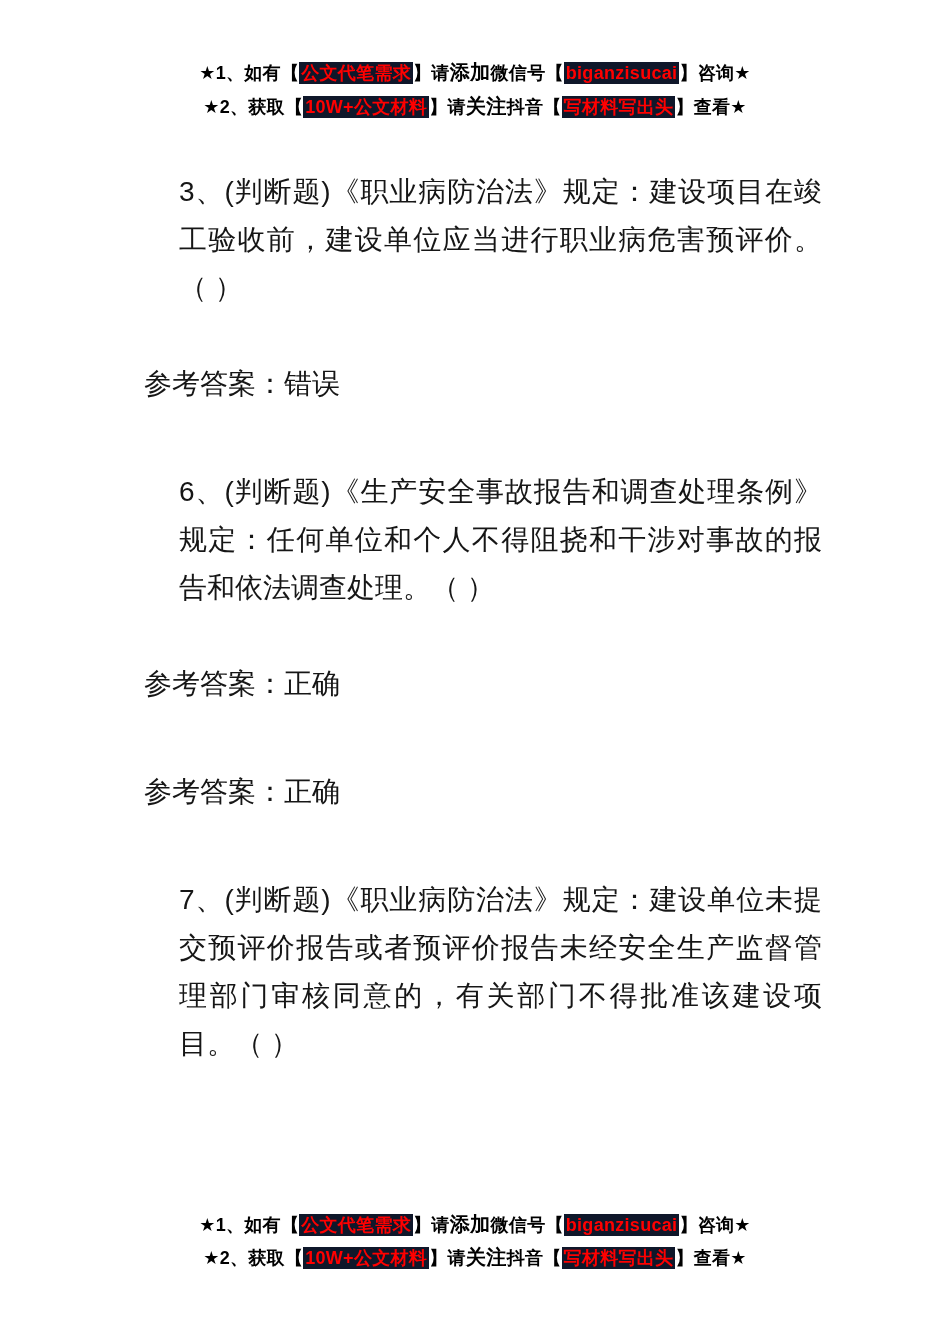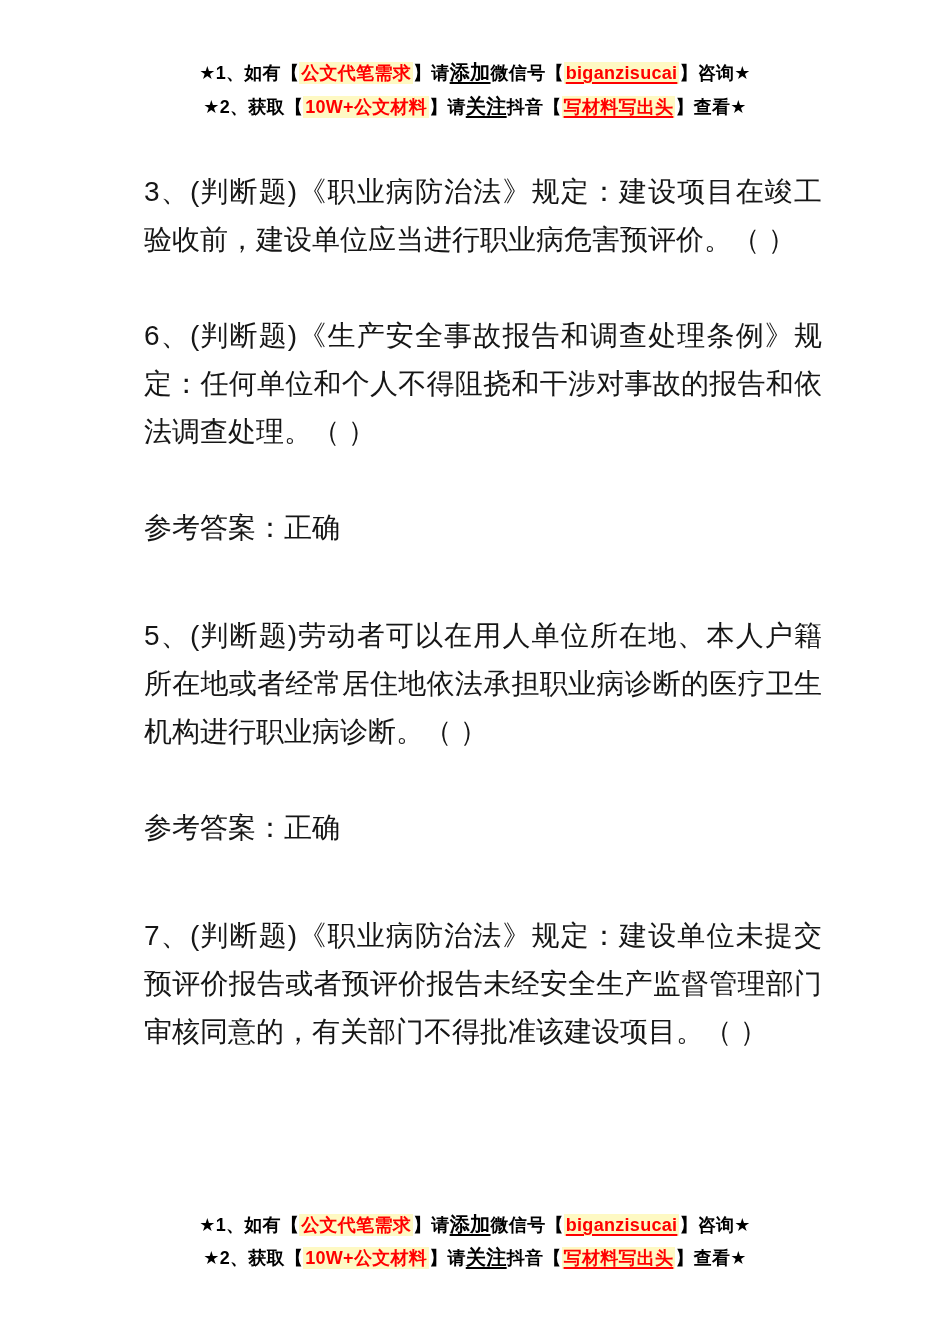--- a/index.html
+++ b/index.html
@@ -33,7 +33,7 @@
   .sg { display: inline; }
   .hl {
     color: #ff0000;
-    background: #fef9c3;
+    background: #0f172a;
     padding: 1px 2px;
   }
   .ul {

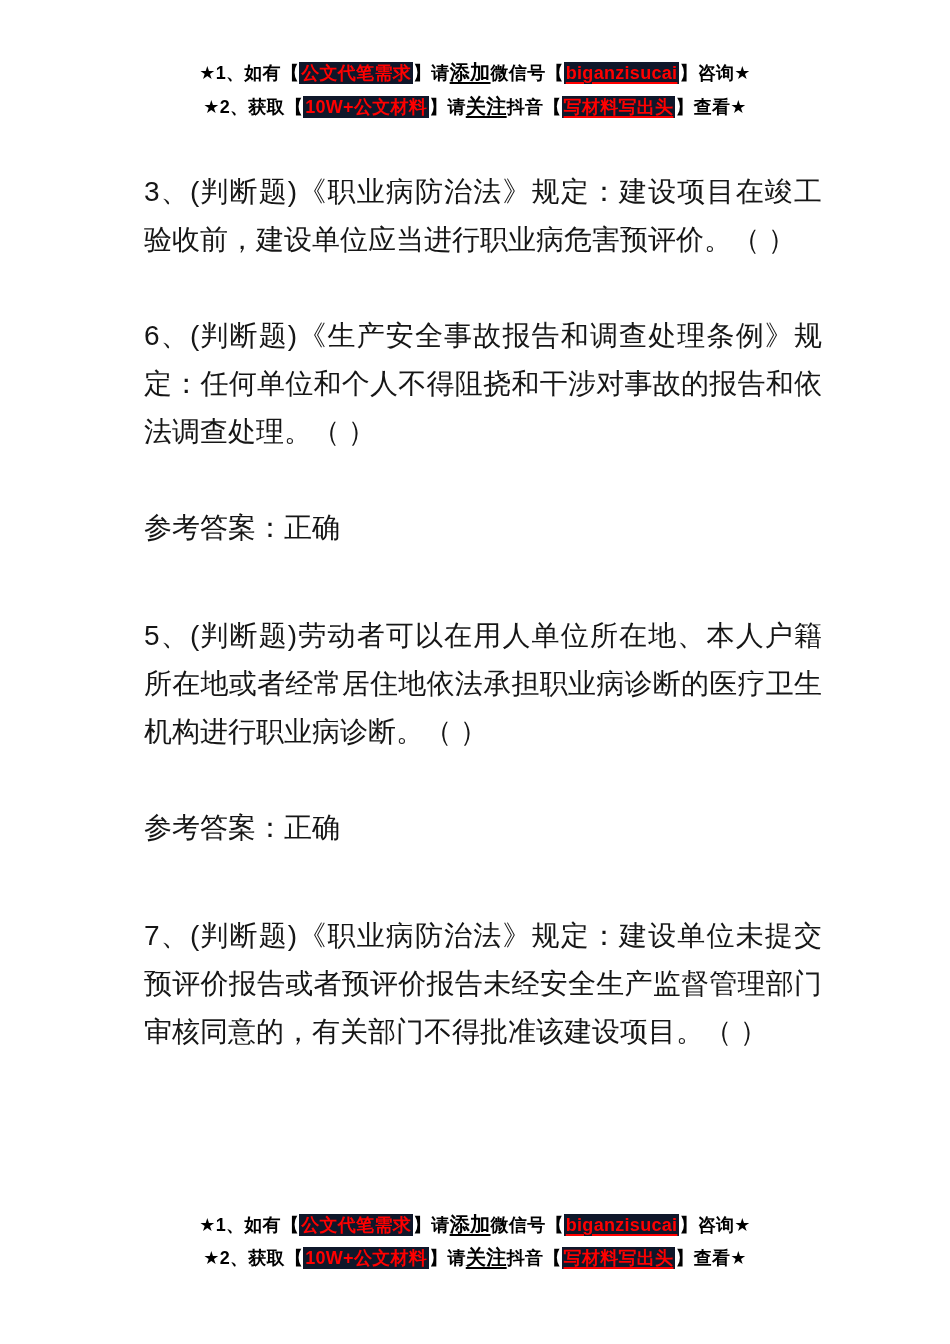--- a/index.html
+++ b/index.html
@@ -37,7 +37,6 @@
     padding: 1px 2px;
   }
   .ul {
-    text-decoration: underline;
     text-underline-offset: 3px;
     text-decoration-thickness: 2px;
   }

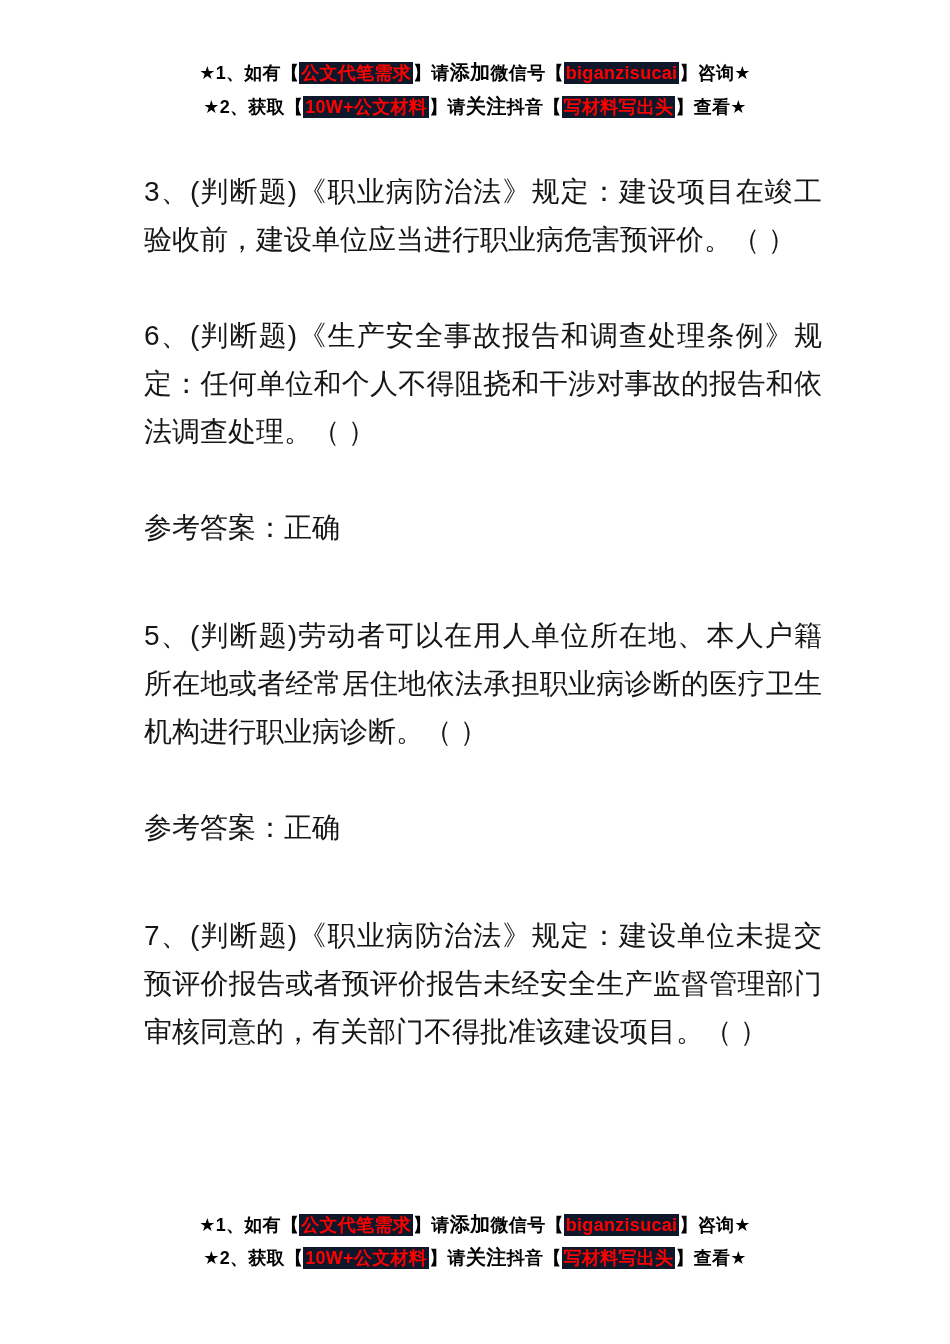--- a/index.html
+++ b/index.html
@@ -54,7 +54,7 @@
     text-align-last: left;
   }
   .content p { margin: 0; }
-  .content p.question { margin-bottom: 48px; }
+  .content p.question { margin-bottom: 48px; margin-left: 35px; }
   .content p.answer   { margin-bottom: 60px; }
 </style>
 </head>

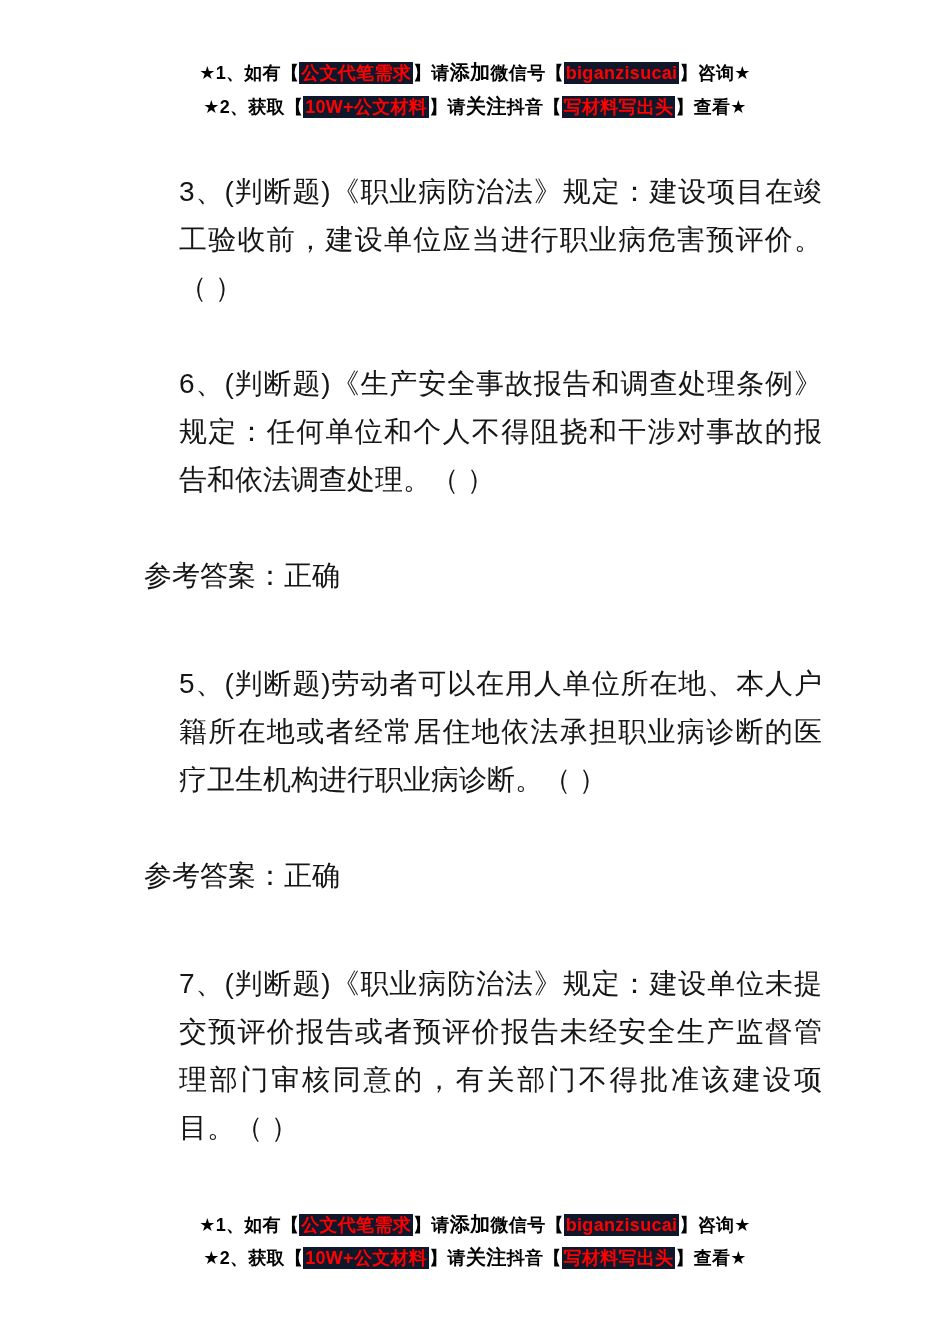--- a/index.html
+++ b/index.html
@@ -73,6 +73,7 @@
 
   <div class="content">
     <p class="question">3、(判断题)《职业病防治法》规定：建设项目在竣工验收前，建设单位应当进行职业病危害预评价。（ ）</p>
+    <p class="answer">参考答案：错误</p>
 
     <p class="question">6、(判断题)《生产安全事故报告和调查处理条例》规定：任何单位和个人不得阻挠和干涉对事故的报告和依法调查处理。（ ）</p>
     <p class="answer">参考答案：正确</p>

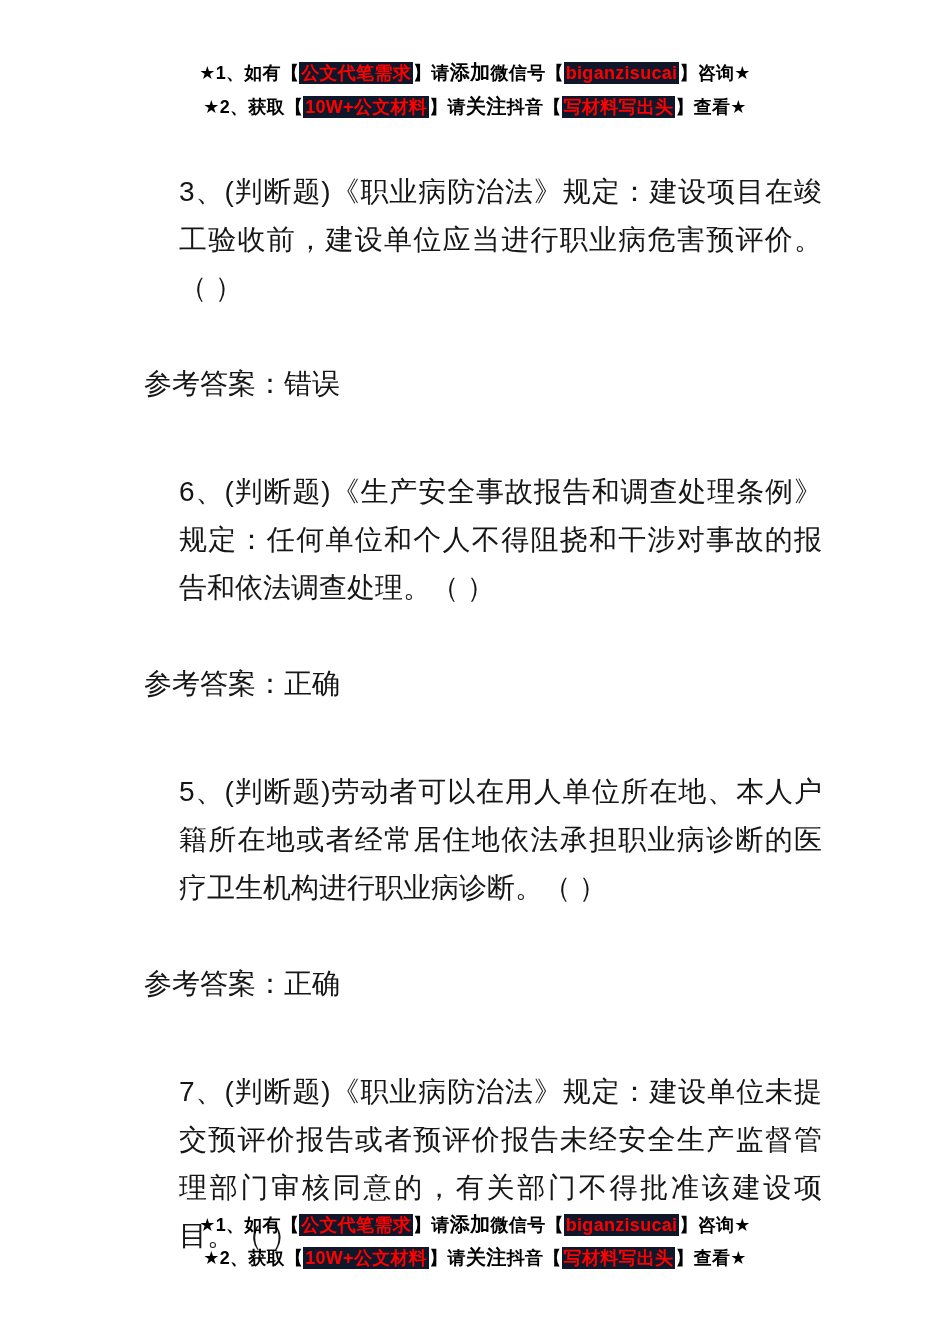--- a/index.html
+++ b/index.html
@@ -78,7 +78,6 @@
     <p class="question">6、(判断题)《生产安全事故报告和调查处理条例》规定：任何单位和个人不得阻挠和干涉对事故的报告和依法调查处理。（ ）</p>
     <p class="answer">参考答案：正确</p>
 
-    <p class="question">5、(判断题)劳动者可以在用人单位所在地、本人户籍所在地或者经常居住地依法承担职业病诊断的医疗卫生机构进行职业病诊断。（ ）</p>
     <p class="answer">参考答案：正确</p>
 
     <p class="question">7、(判断题)《职业病防治法》规定：建设单位未提交预评价报告或者预评价报告未经安全生产监督管理部门审核同意的，有关部门不得批准该建设项目。（ ）</p>

